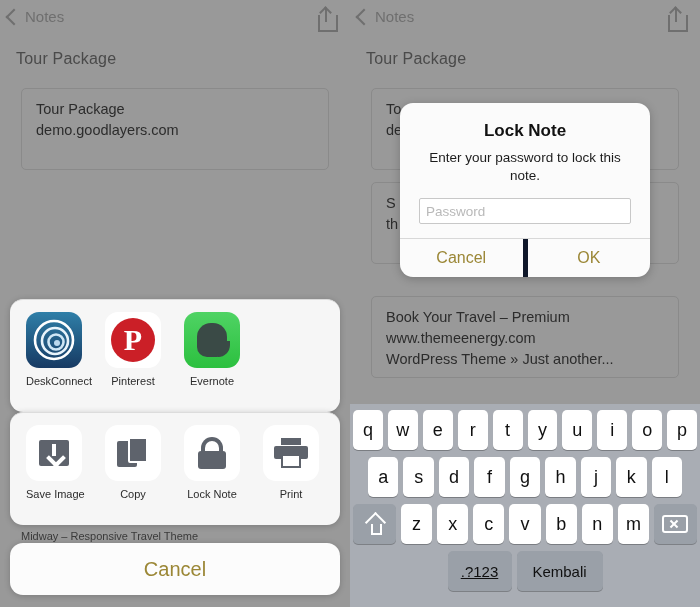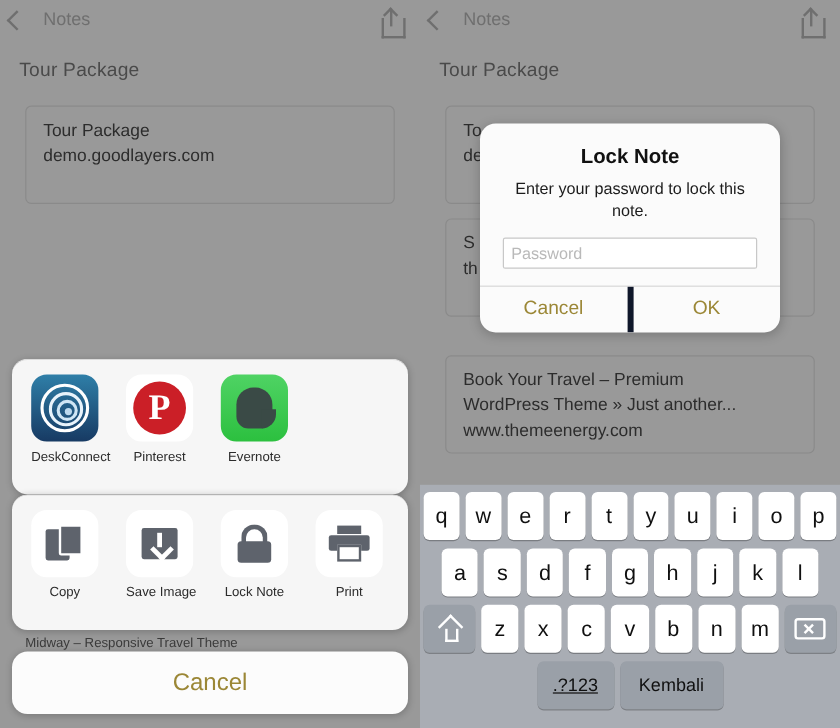--- a/index.html
+++ b/index.html
@@ -15,7 +15,7 @@
 
   
   .navbar{position:absolute;top:0;left:0;right:0;height:36px;}
-  .back{position:absolute;left:8px;top:8px;display:flex;align-items:center;gap:15px;color:#6f6f6f;font-size:15px;}
+  .back{position:absolute;left:8px;top:8px;display:flex;align-items:center;gap:4px;color:#6f6f6f;font-size:15px;}
   .chev{display:block;width:10px;height:10px;border-left:2.4px solid #6f6f6f;border-bottom:2.4px solid #6f6f6f;transform:rotate(45deg);margin-right:1px;}
   .share-icon{position:absolute;right:12px;top:6px;width:22px;height:26px;}
   .share-icon .box{position:absolute;left:2px;top:9px;width:16px;height:15px;border:2px solid #6f6f6f;border-top:none;}

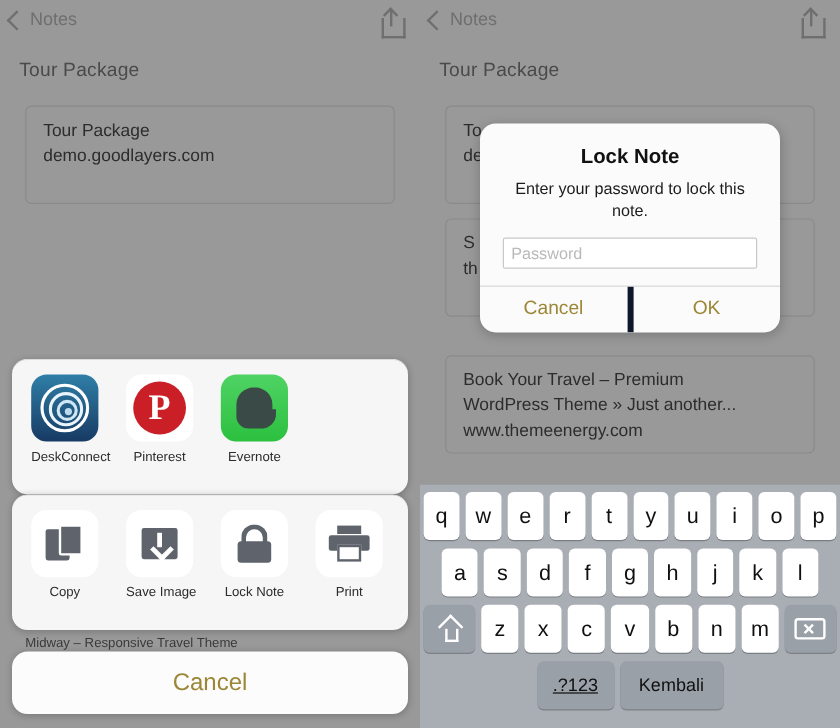--- a/index.html
+++ b/index.html
@@ -249,8 +249,8 @@
 
     <div class="card" style="top:296px;height:82px;">
       <div>Book Your Travel – Premium</div>
+      <div>www.themeenergy.com</div>
       <div>WordPress Theme » Just another...</div>
-      <div>www.themeenergy.com</div>
     </div>
 
     <div class="alert">

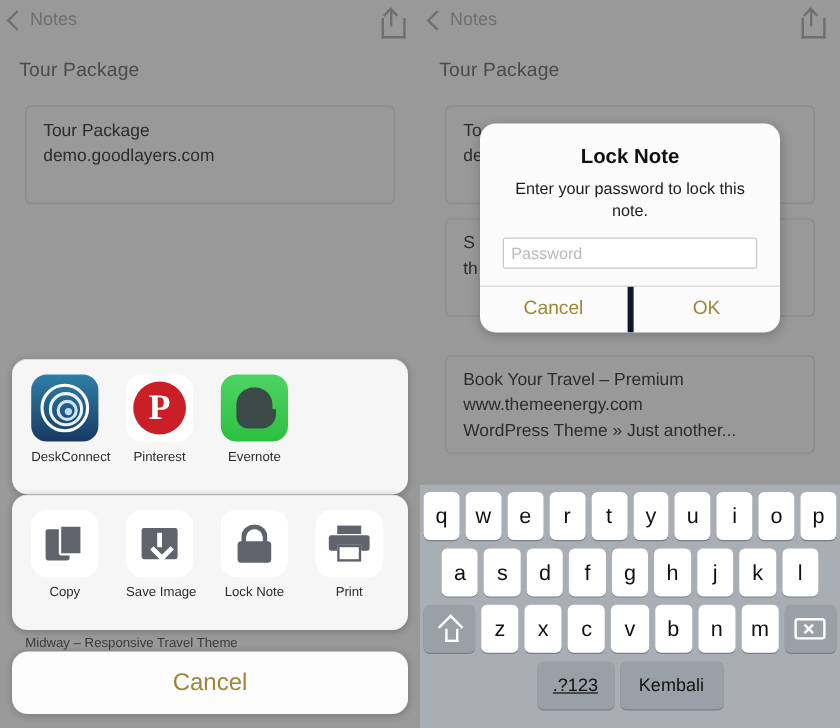--- a/index.html
+++ b/index.html
@@ -176,15 +176,6 @@
       <div class="row-icons">
         <div class="app act">
           <div class="glyph">
-            <span class="cp-icon">
-                <span class="p1"></span>
-                <span class="p2"></span>
-              </span>
-          </div>
-          <div class="cap">Copy</div>
-        </div>
-        <div class="app act">
-          <div class="glyph">
             <span class="sv-icon">
                 <span class="b"></span>
                 <span class="ar"></span>
@@ -192,6 +183,15 @@
               </span>
           </div>
           <div class="cap">Save Image</div>
+        </div>
+        <div class="app act">
+          <div class="glyph">
+            <span class="cp-icon">
+                <span class="p1"></span>
+                <span class="p2"></span>
+              </span>
+          </div>
+          <div class="cap">Copy</div>
         </div>
         <div class="app act">
           <div class="glyph">

